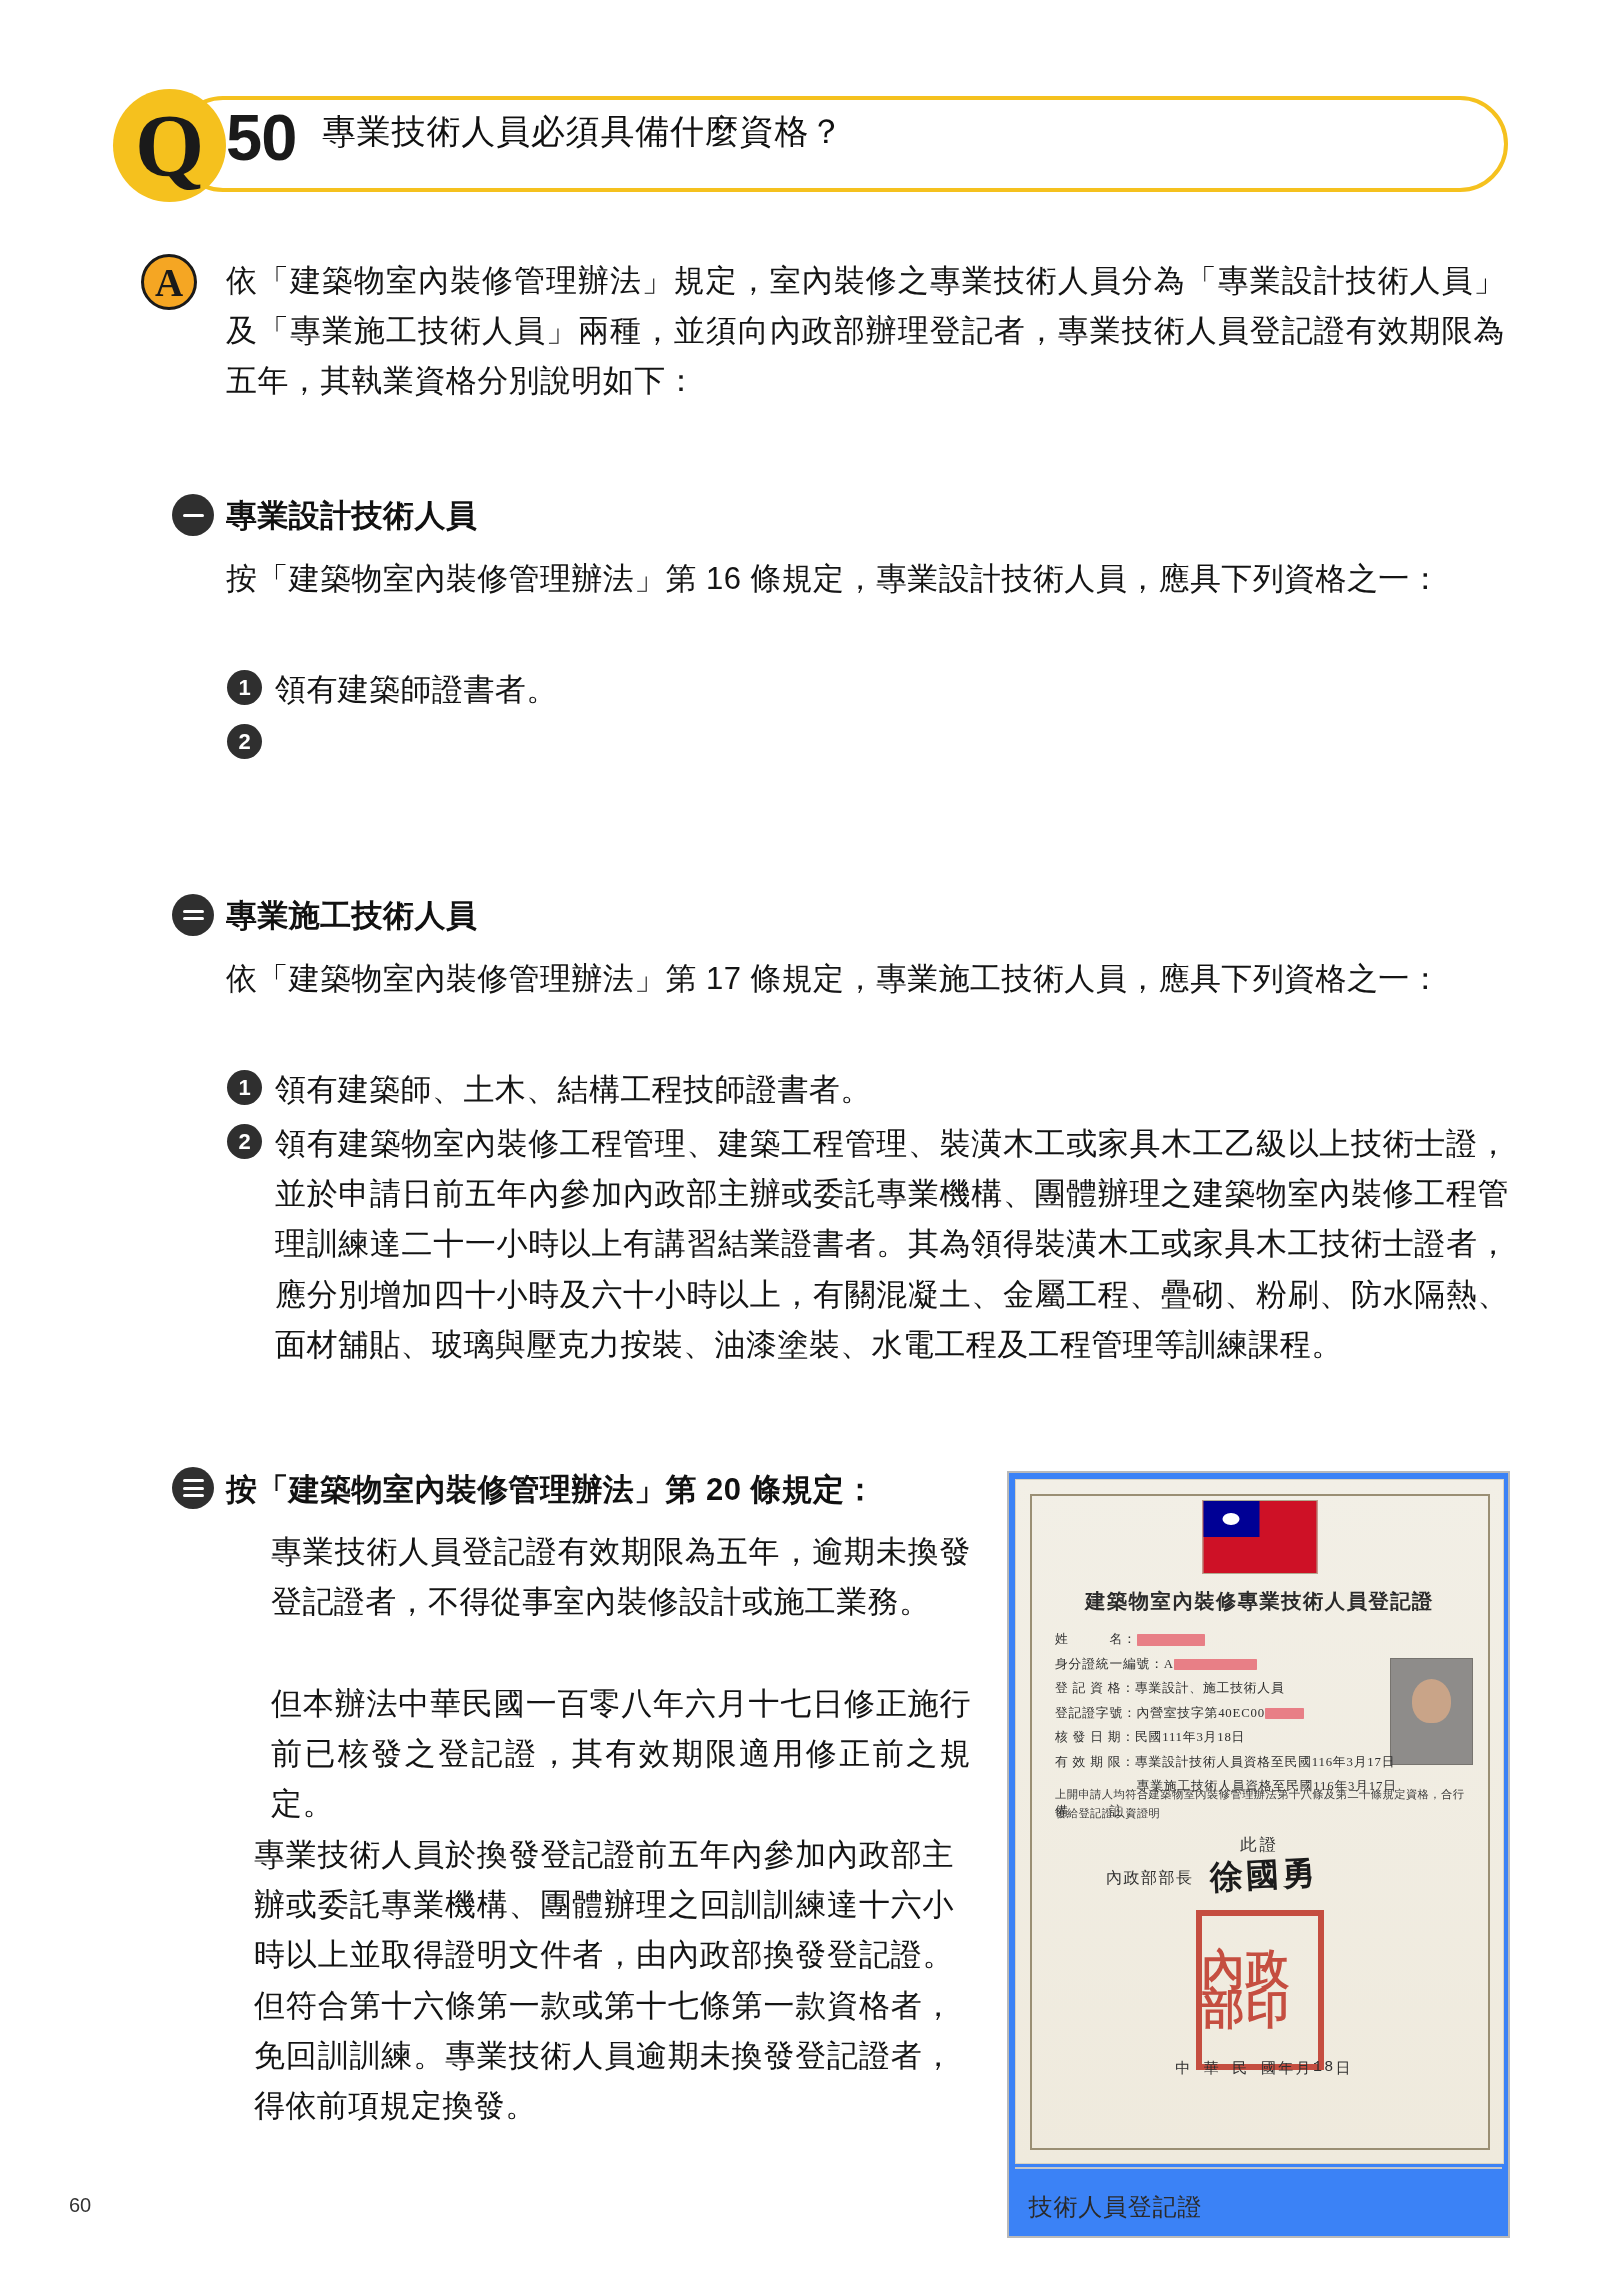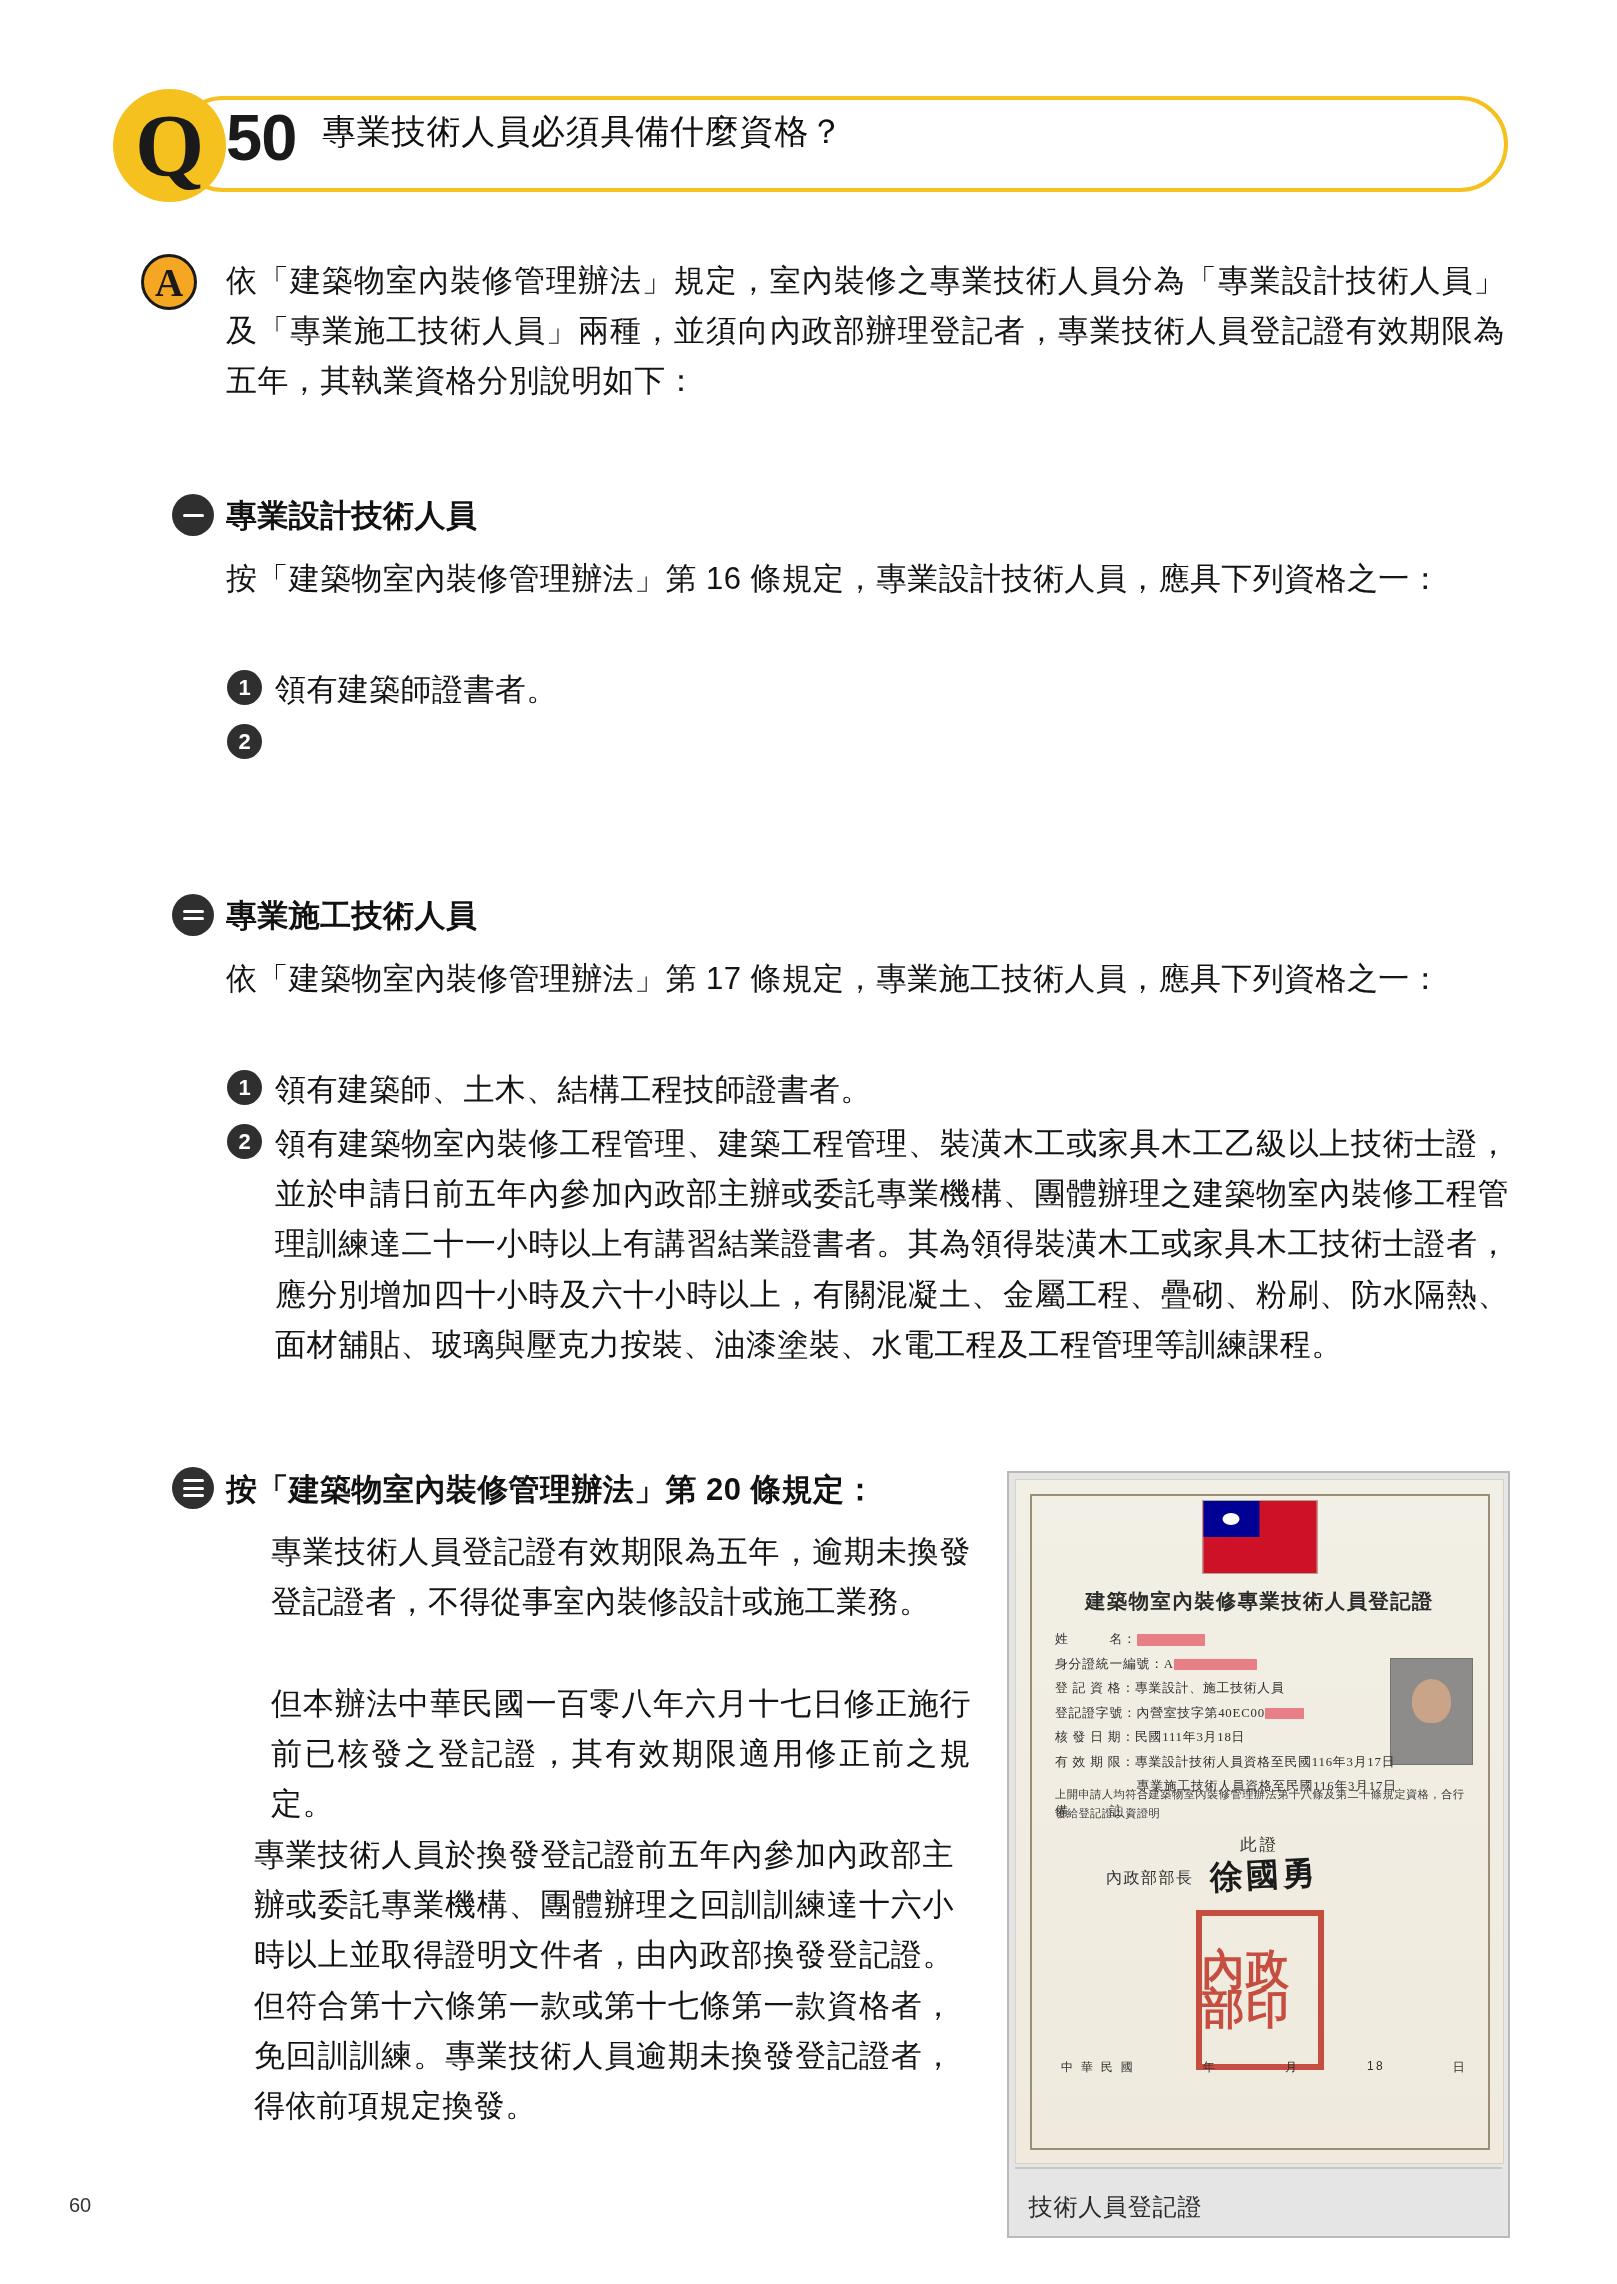--- a/index.html
+++ b/index.html
@@ -165,7 +165,7 @@
     width: 503px;
     height: 767px;
     border: 2.3px solid #b9b9b9;
-    background: #e5e5e5;
+    background: #3b82f6;
     box-sizing: border-box;
   }
   .fig-img {

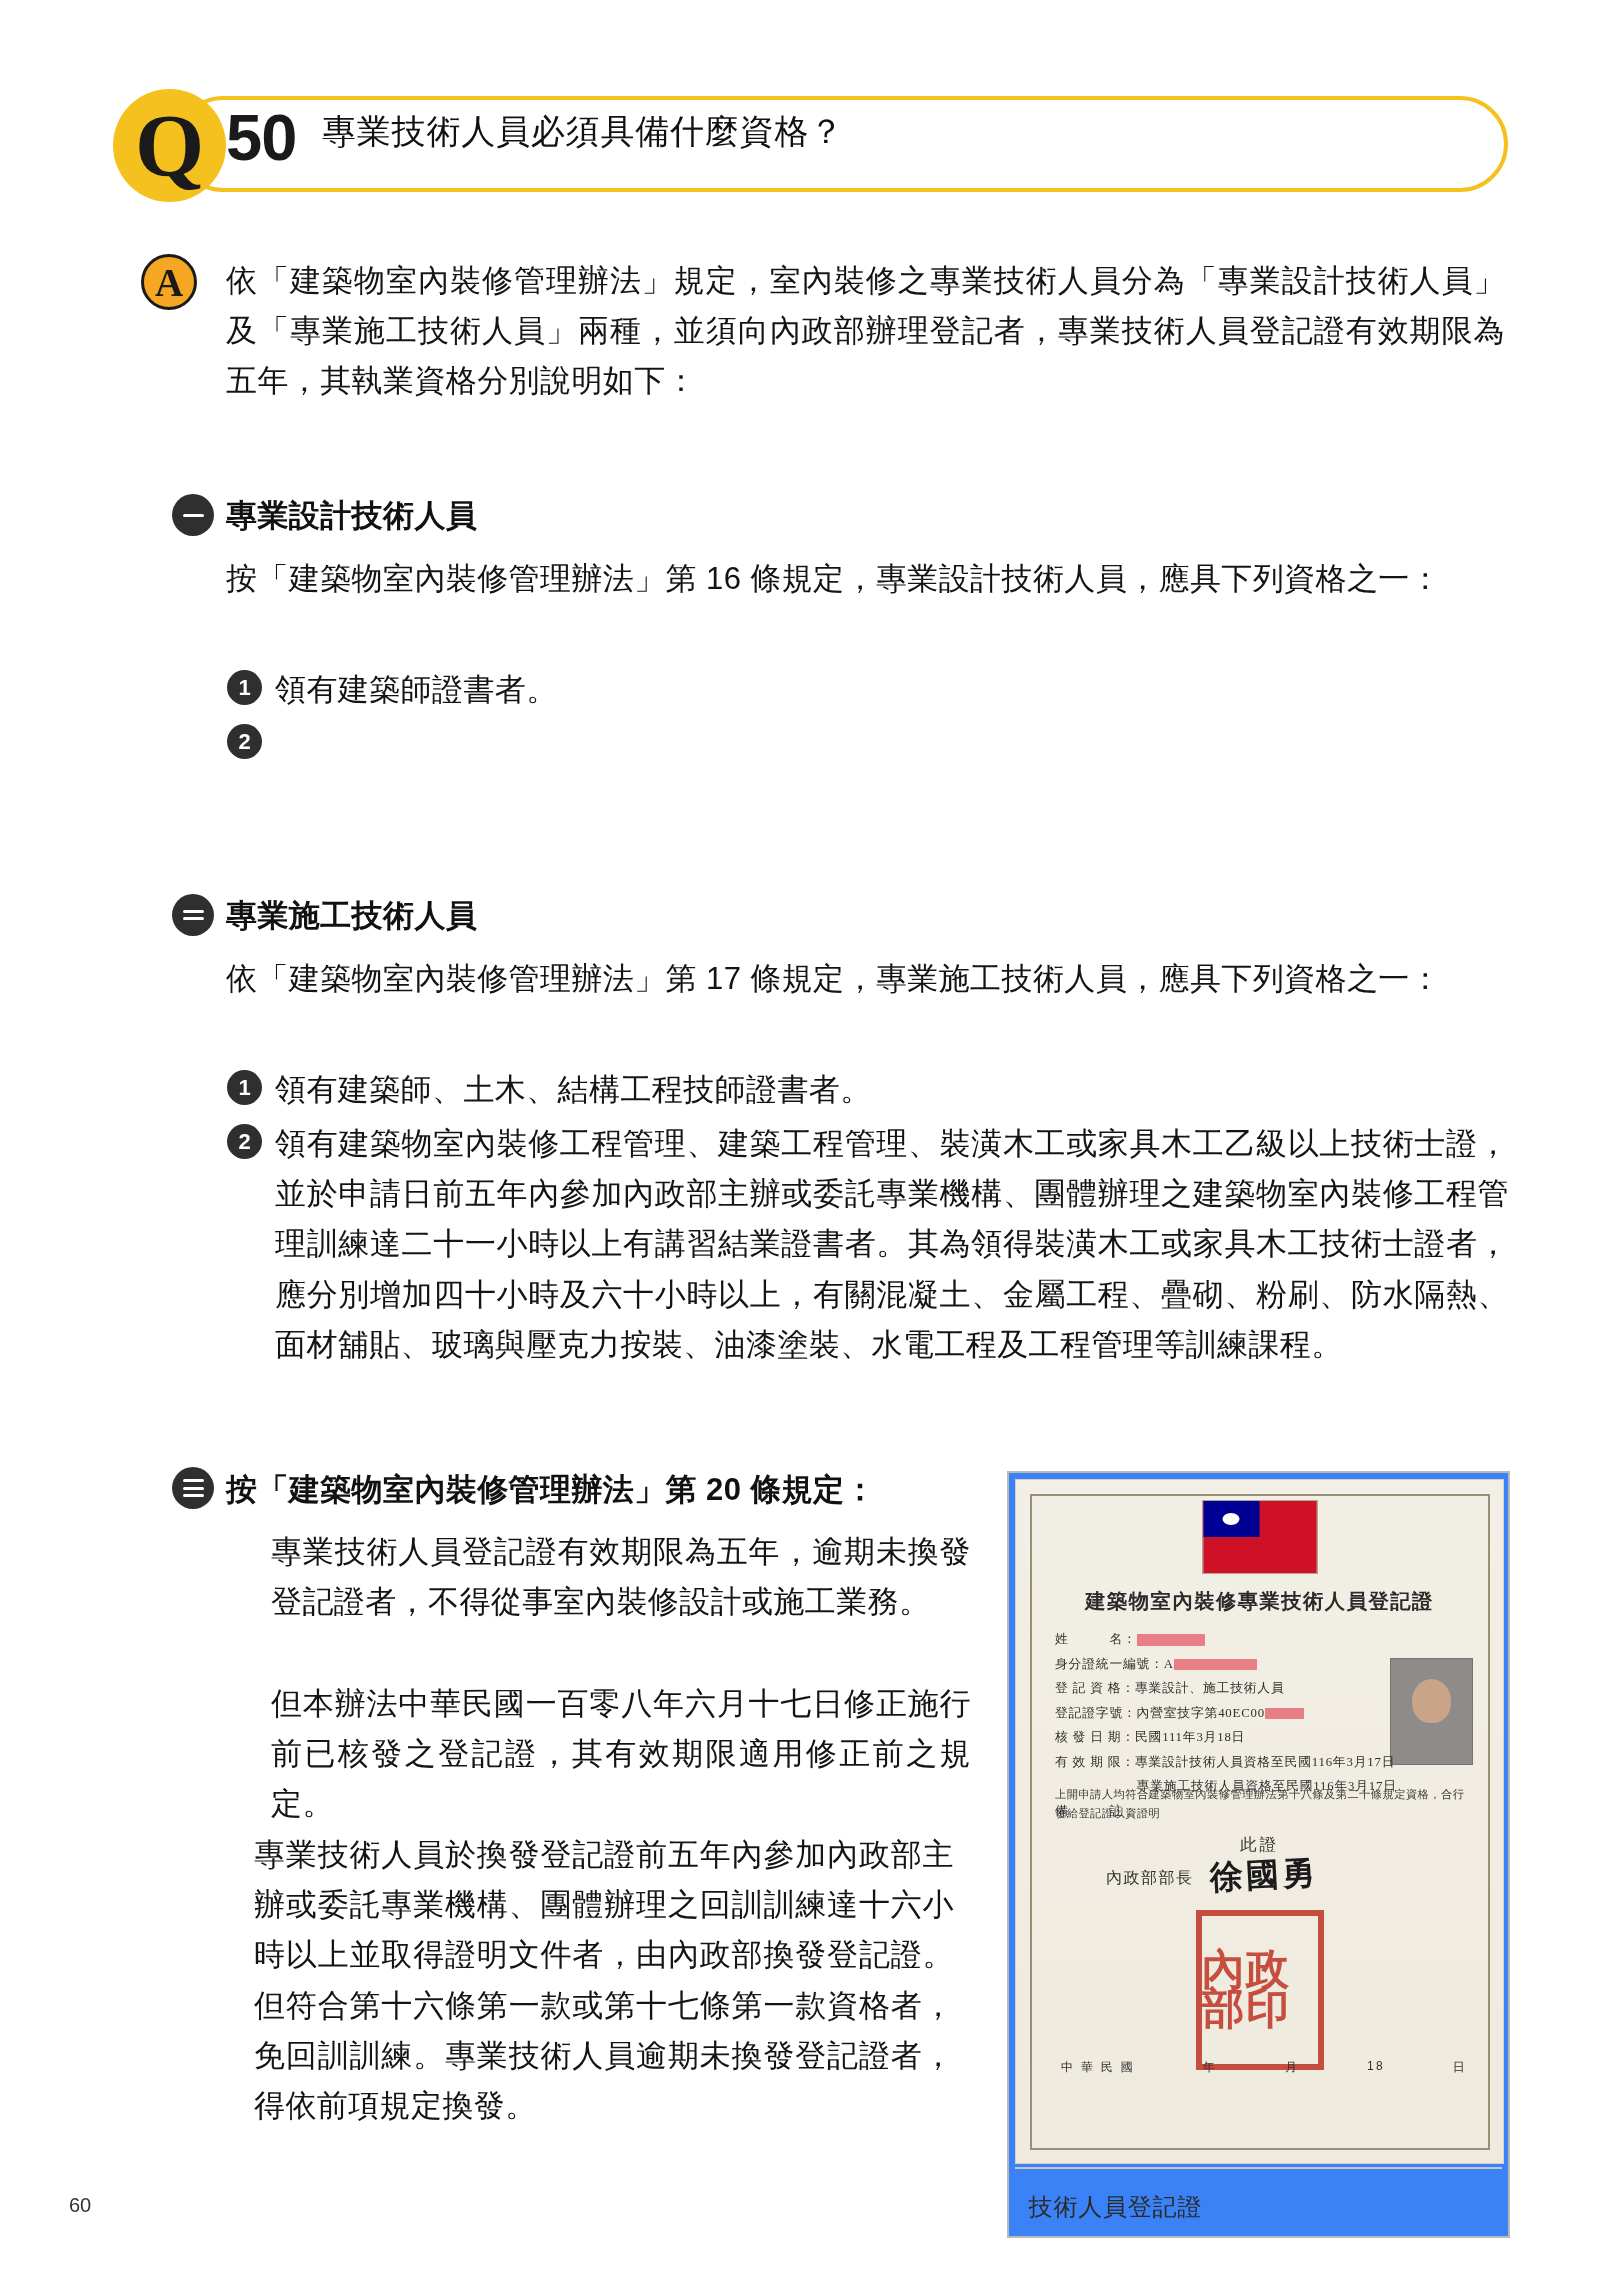--- a/index.html
+++ b/index.html
@@ -324,12 +324,12 @@
     left: 45px;
     right: 36px;
     top: 579px;
-    font-family: Liberation Sans, sans-serif;
-    font-size: 12px;
+    font-family: Liberation Mono, monospace;
+    font-size: 15px;
     letter-spacing: 2.3px;
     color: #2f2f2f;
     display: flex;
-    justify-content: space-between;
+    justify-content: center;
   }
   .fig-caption {
     position: absolute;

